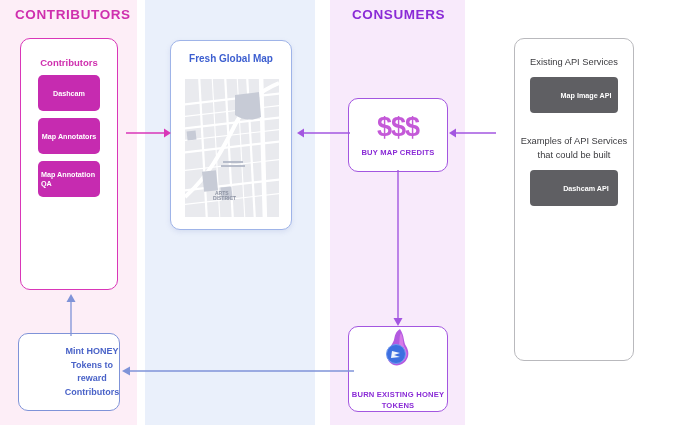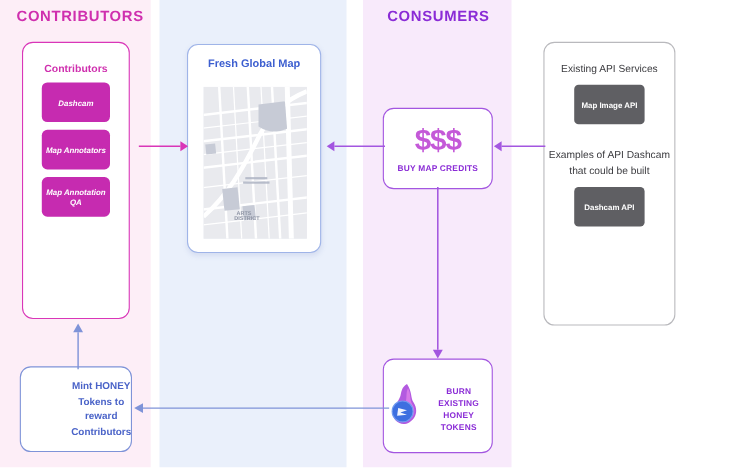--- a/index.html
+++ b/index.html
@@ -52,7 +52,7 @@
   #burn-card .sub{color:#8a2bd6;font-size:7.6px;font-weight:bold;text-align:center;
       line-height:1.45;margin-top:6px;letter-spacing:.2px;}
 
-  #api-card{left:494px;top:38px;width:120px;height:258px;
+  #api-card{left:514px;top:38px;width:120px;height:323px;
       border:1.3px solid #b9b9bd;}
   #api-card .ttl{text-align:center;color:#3b3b3f;font-size:9.3px;line-height:1.45;}
   #api-card .ttl.t1{margin-top:17px;}

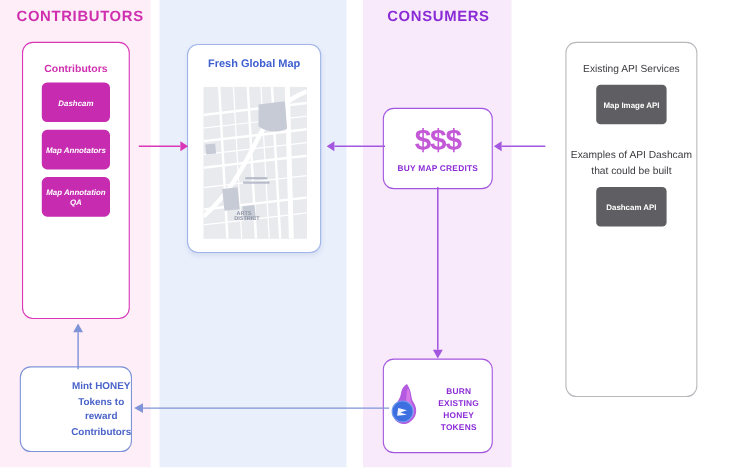--- a/index.html
+++ b/index.html
@@ -23,8 +23,8 @@
       font-weight:bold;margin-top:18px;}
   .chip{width:62px;height:36px;margin:7px auto 0;background:#c62bb0;
       border-radius:5px;color:#fff;font-size:7.2px;font-weight:bold;
-      display:flex;align-items:center;justify-content:center;text-align:center;
-      line-height:1.25;padding:0 3px;box-sizing:border-box;font-style:italic;}
+      display:flex;align-items:center;justify-content:center;
+      line-height:1.25;padding:0 3px;box-sizing:border-box;}
 
   #mint-card{left:18px;top:333px;width:102px;height:78px;
       border:1.3px solid #7f93d8;display:flex;align-items:center;justify-content:center;padding-left:46px;}

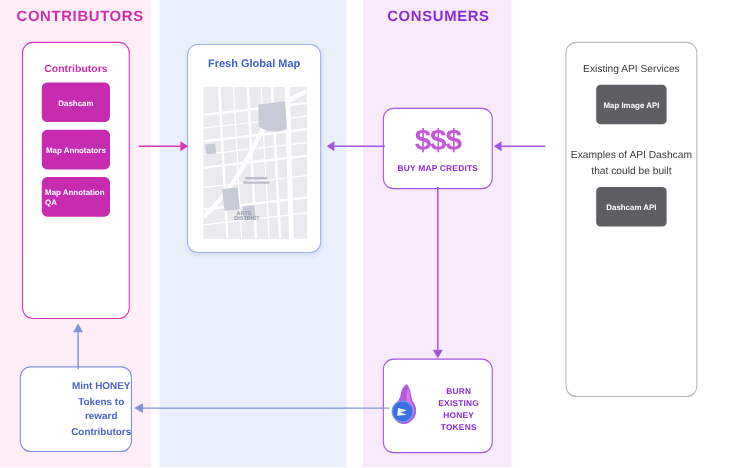--- a/index.html
+++ b/index.html
@@ -59,7 +59,7 @@
   #api-card .ttl.t2{margin-top:22px;}
   .gchip{width:64px;height:36px;margin:8px auto 0;background:#5f5f63;
       border-radius:4px;color:#fff;font-size:7.2px;font-weight:bold;
-      display:flex;align-items:center;justify-content:center;text-align:center;}
+      display:flex;align-items:center;justify-content:center;text-align:center;padding-left:24px;}
 
   .arrow{position:absolute;}
 </style>

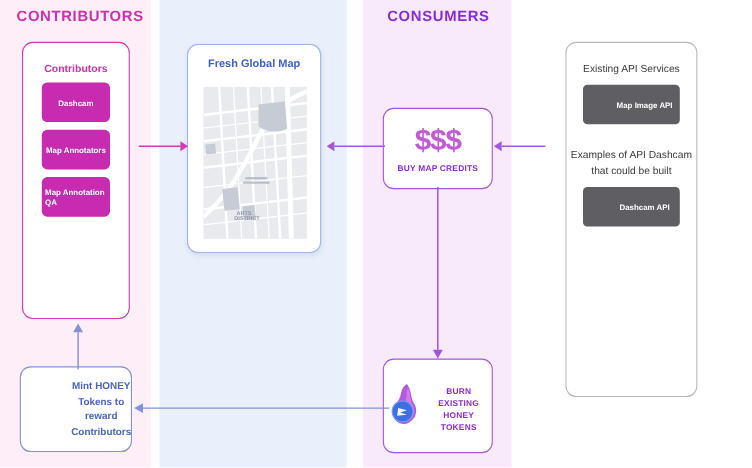--- a/index.html
+++ b/index.html
@@ -147,7 +147,7 @@
 <div class="card" id="api-card">
   <div class="ttl t1">Existing API Services</div>
   <div class="gchip">Map Image API</div>
-  <div class="ttl t2">Examples of API Dashcam that could be built</div>
+  <div class="ttl t2">Examples of API Services that could be built</div>
   <div class="gchip">Dashcam API</div>
 </div>
 

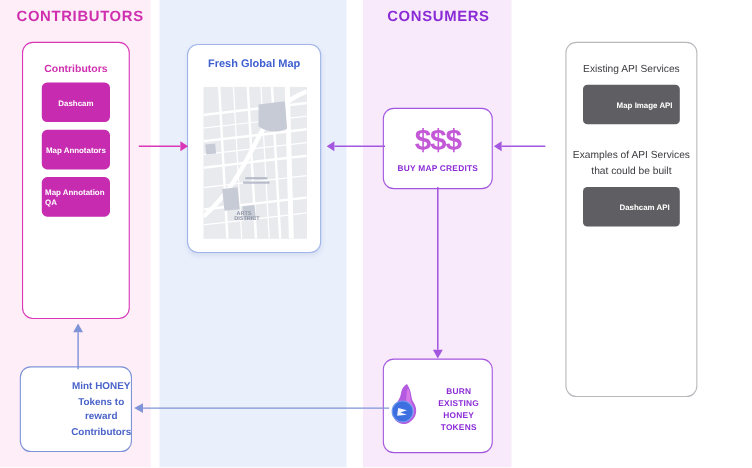--- a/index.html
+++ b/index.html
@@ -47,7 +47,7 @@
       letter-spacing:.2px;}
 
   #burn-card{left:348px;top:326px;width:100px;height:86px;
-      border:1.6px solid #a356e0;display:flex;
+      border:1.6px solid #a356e0;display:flex;flex-direction:column;
       align-items:center;justify-content:space-between;}
   #burn-card .sub{color:#8a2bd6;font-size:7.6px;font-weight:bold;text-align:center;
       line-height:1.45;margin-top:6px;letter-spacing:.2px;}

